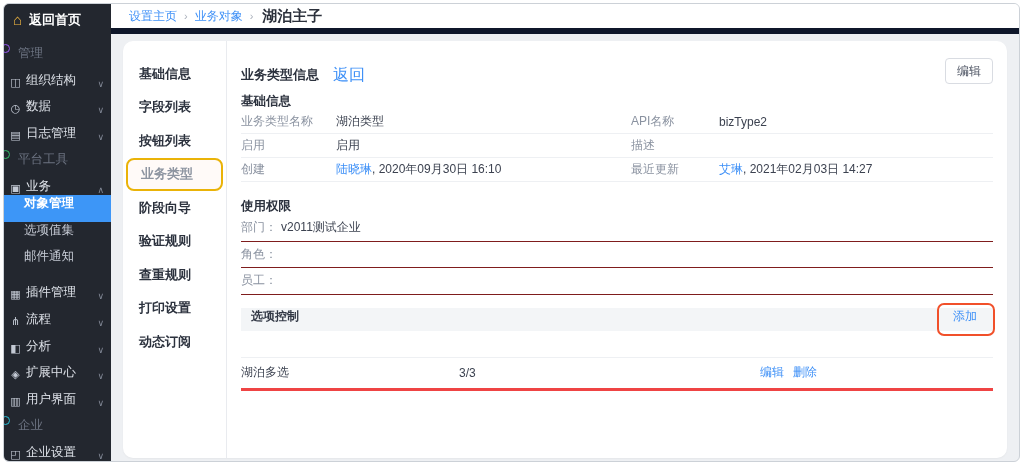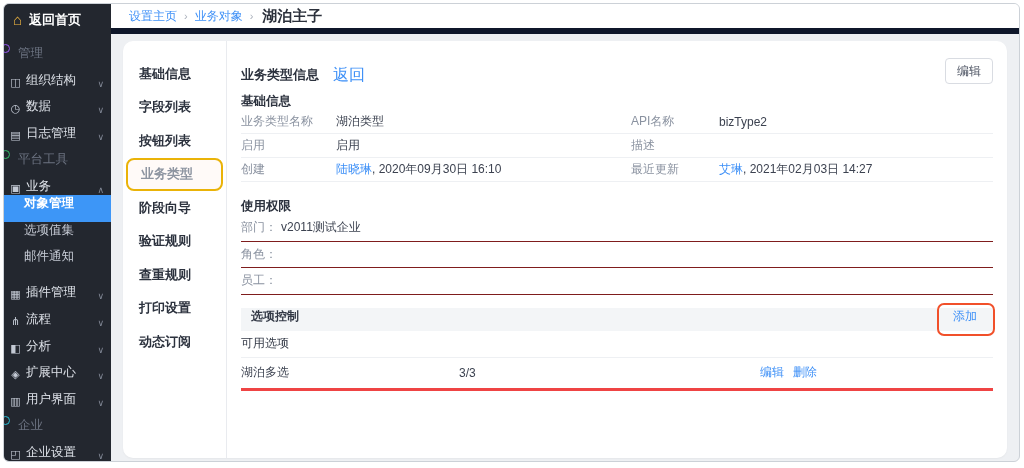--- a/index.html
+++ b/index.html
@@ -220,7 +220,6 @@
           </div>
 
           <div class="tbl-head">
-            <span>可用选项</span>
             <span></span>
           </div>
           <div class="tbl-row">

